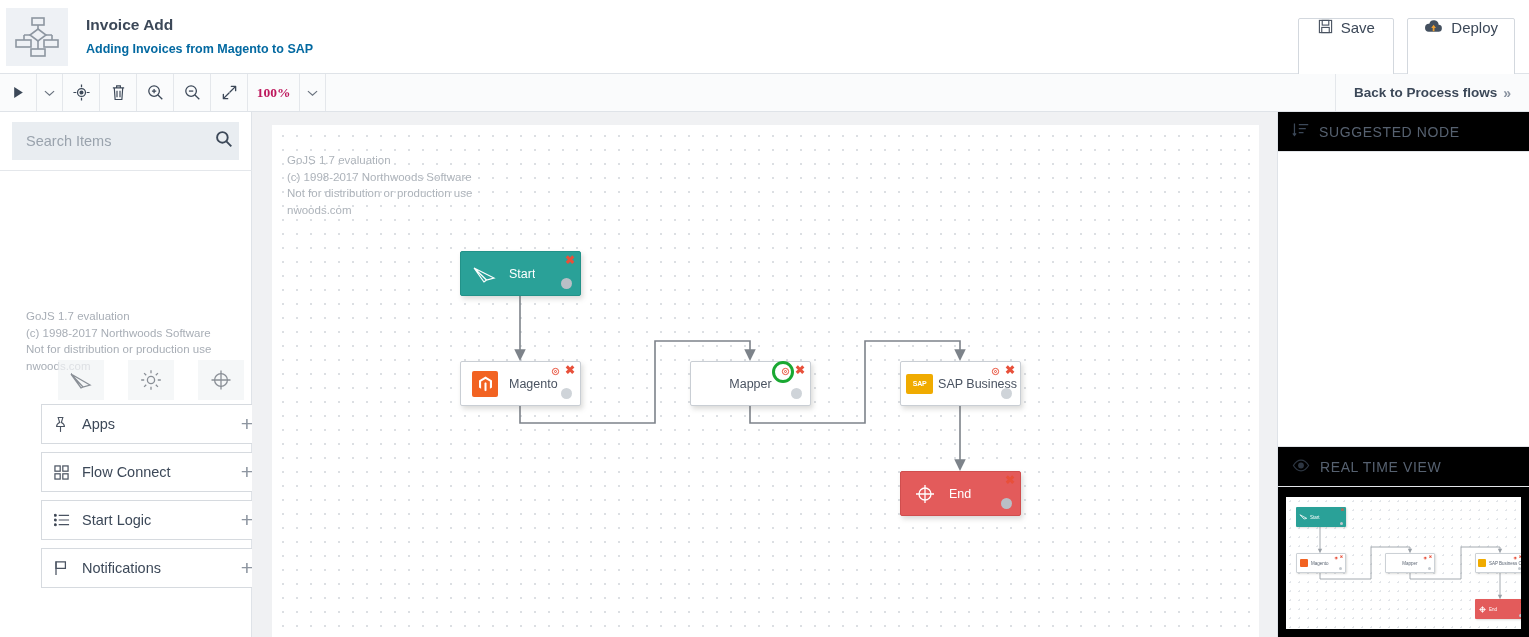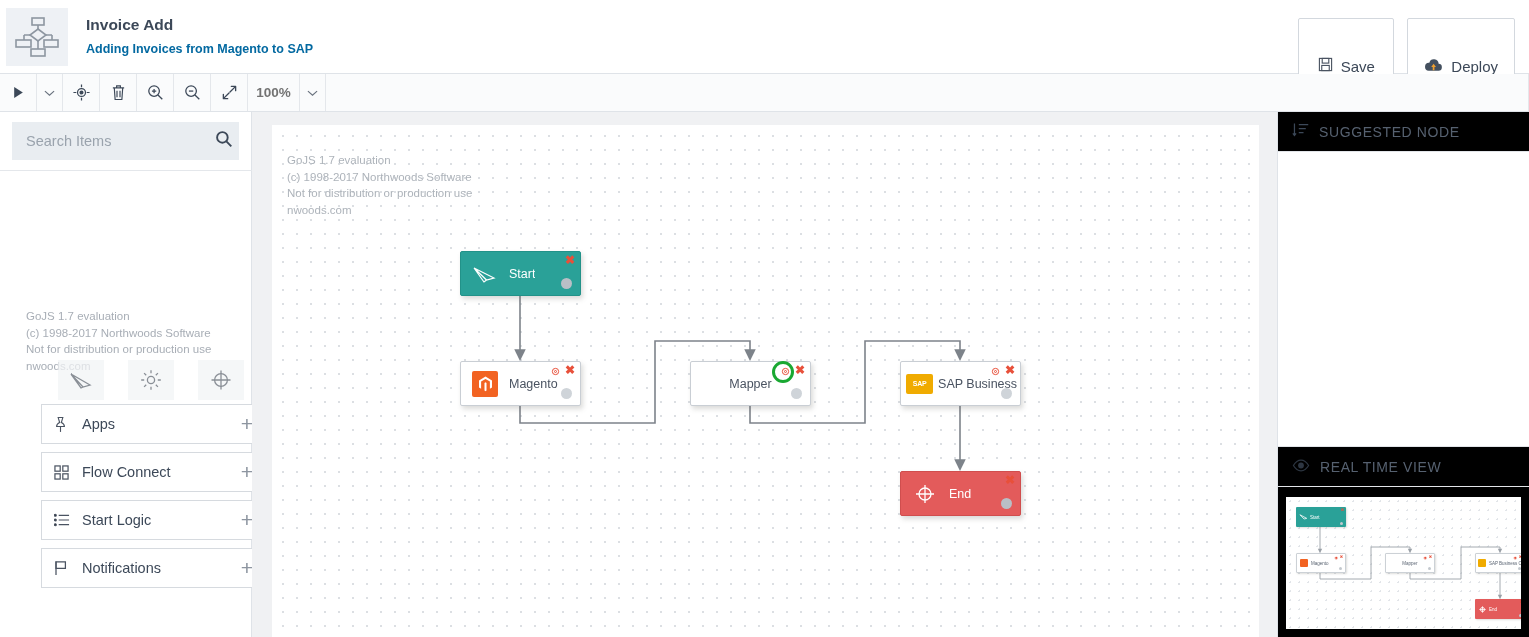--- a/index.html
+++ b/index.html
@@ -37,7 +37,7 @@
   .hbtn {
     height: 58px; min-width: 96px; padding: 0 16px;
     background: #ffffff; border: 1px solid #d3d8de; border-radius: 2px;
-    display: flex; align-items: flex-end; justify-content: center; gap: 8px;
+    display: flex; align-items: flex-start; justify-content: center; gap: 8px;
     font-size: 15px; color: #3c4858; cursor: pointer;
   }
 

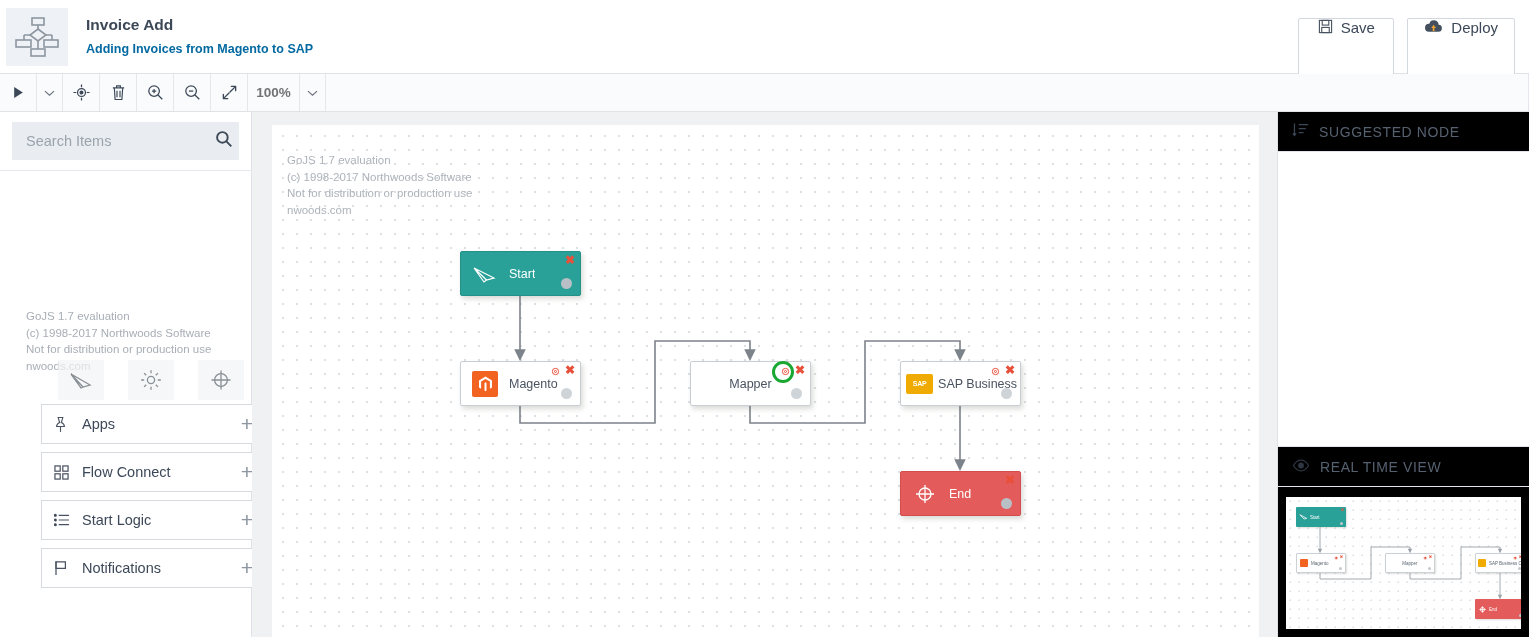--- a/index.html
+++ b/index.html
@@ -54,7 +54,7 @@
   .tb-w { width: 37px; }
   .tb-caret { width: 26px; }
   .tb-zoomlabel {
-    width: 52px; font-size: 13.5px; color: #737373; font-weight: bold;
+    width: 52px; font-size: 13.5px; color: #be185d; font-weight: bold; font-family: Liberation Serif, serif;
   }
   .tb-spacer { flex: 1; border-right: 1px solid #e4e7eb; height: 37px; }
   .tb-back {

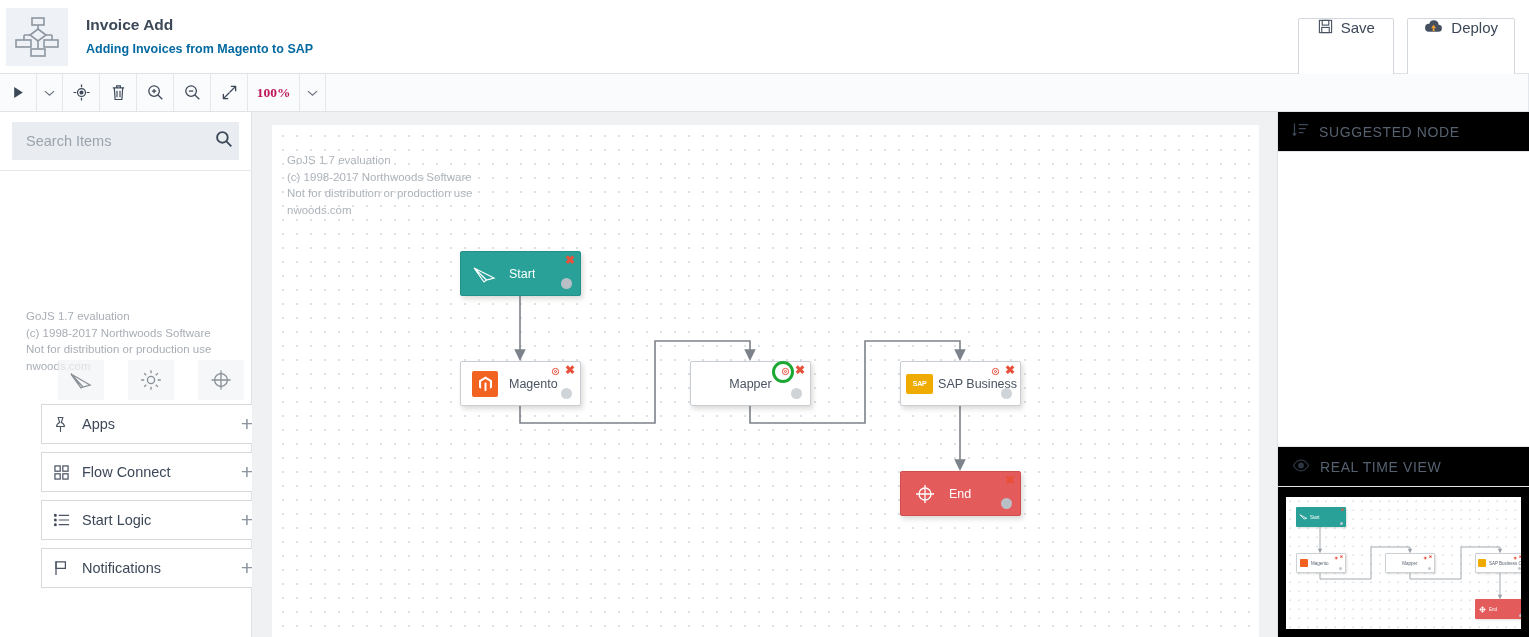--- a/index.html
+++ b/index.html
@@ -304,6 +304,10 @@
         </svg>
     </div>
     <div class="tb-spacer"></div>
+    <div class="tb-back">
+      <span>Back to Process flows</span>
+      <span class="chev">»</span>
+    </div>
   </div>
 
   <div class="palette">

